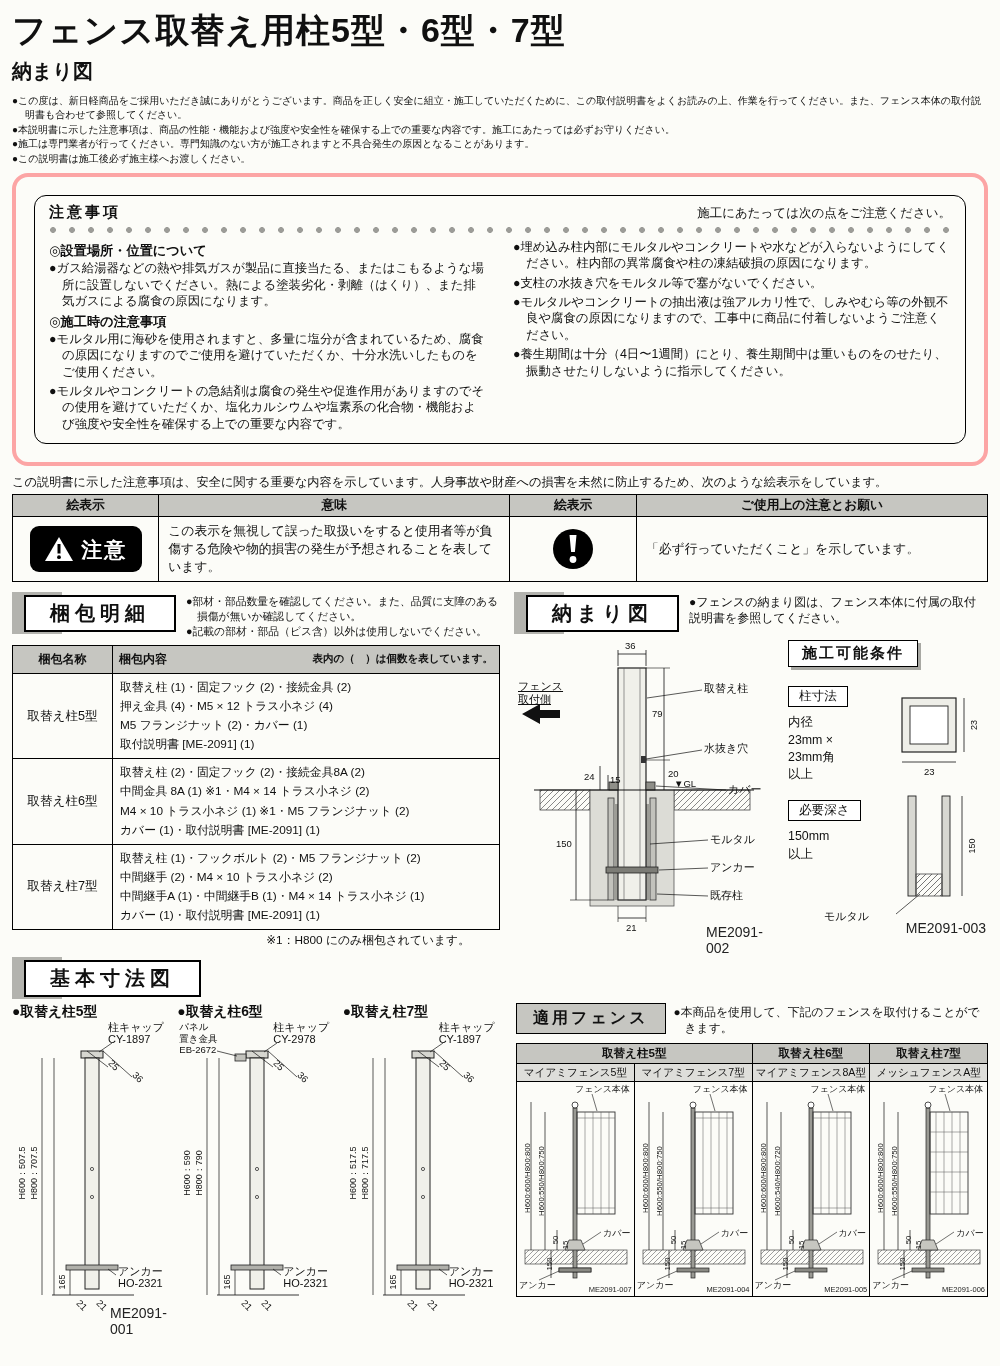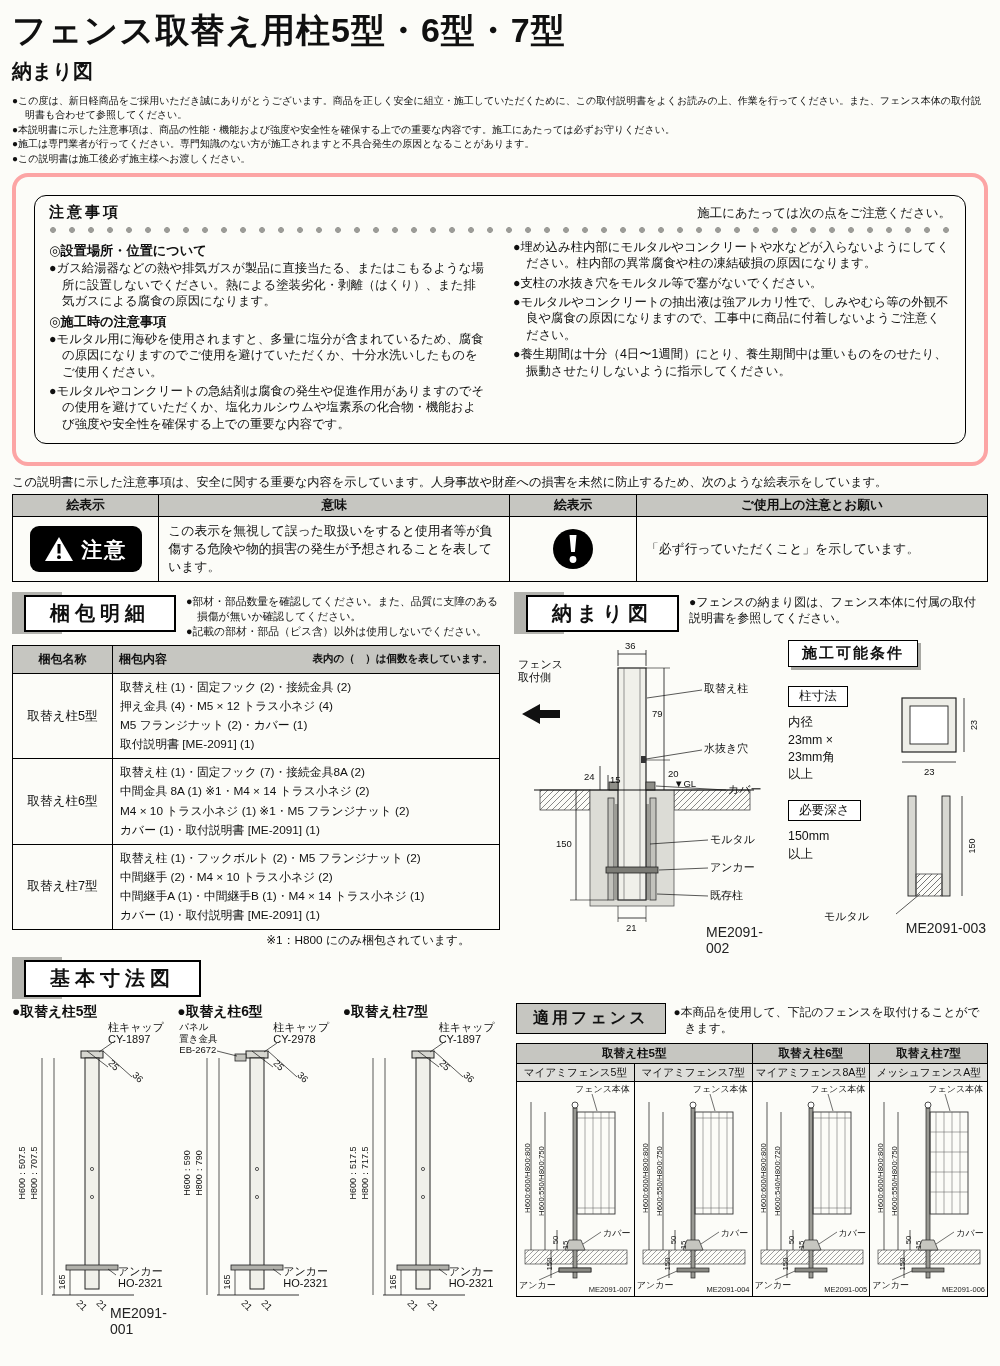--- a/index.html
+++ b/index.html
@@ -311,7 +311,7 @@
             <line x1="194" y1="230" x2="145" y2="232" stroke="#111" stroke-width="0.7"></line>
             <line x1="194" y1="258" x2="143" y2="256" stroke="#111" stroke-width="0.7"></line>
           </svg>
-          <span class="dlabel preline" style="left:4px;top:20px;">フェンス
+          <span class="dlabel preline" style="left:4px;top:42px;text-decoration:underline;">フェンス
 取付側</span>
           <span class="dlabel sm" style="left:111px;top:2px;">36</span>
           <span class="dlabel sm" style="left:138px;top:70px;">79</span>

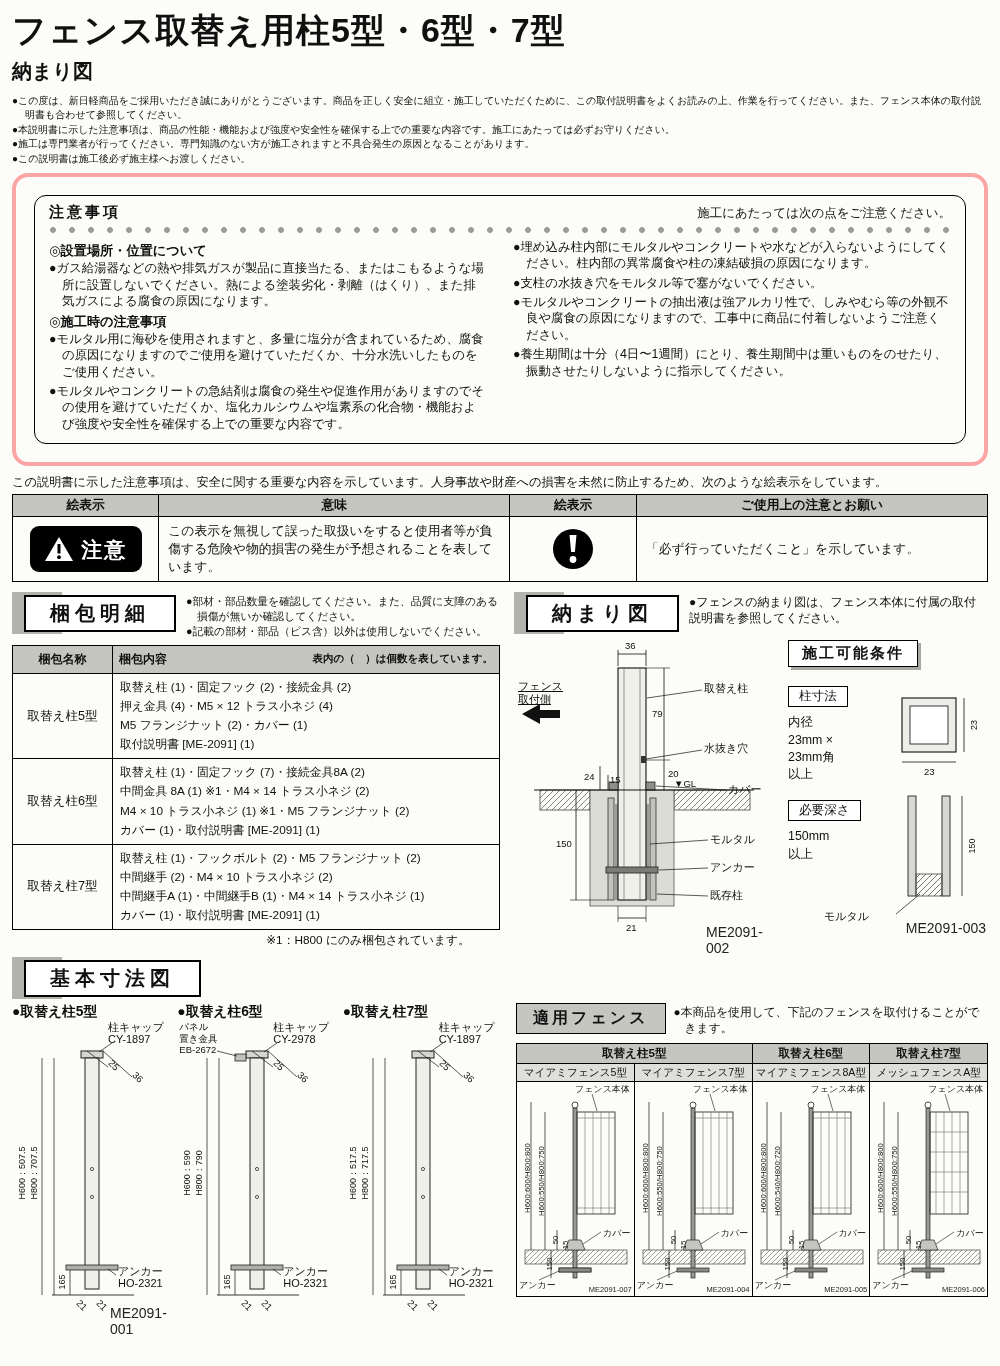--- a/index.html
+++ b/index.html
@@ -219,7 +219,7 @@
           <tr>
             <td class="pname">取替え柱6型</td>
             <td class="plines">
-              <div>取替え柱 (1)・固定フック (7)・接続金具8A (2)</div>
+              <div>取替え柱 (2)・固定フック (2)・接続金具8A (2)</div>
               <div>中間金具 8A (1) ※1・M4 × 14 トラス小ネジ (2)</div>
               <div>M4 × 10 トラス小ネジ (1) ※1・M5 フランジナット (2)</div>
               <div>カバー (1)・取付説明書 [ME-2091] (1)</div>

